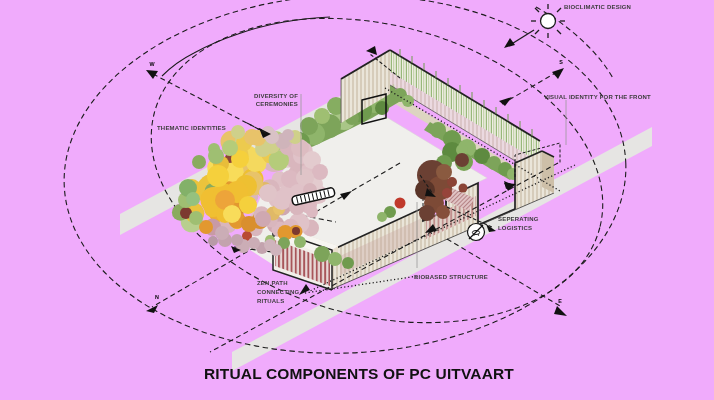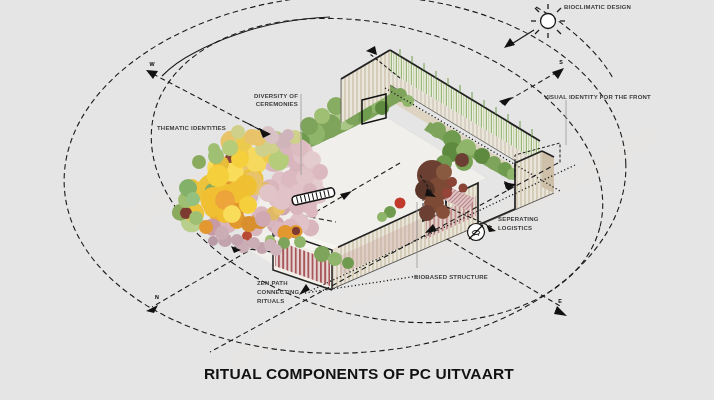--- a/index.html
+++ b/index.html
@@ -3,7 +3,7 @@
 <meta charset="utf-8">
 <style>
   html,body{margin:0;padding:0;background:#ffffff;}
-  #c{position:relative;width:714px;height:400px;overflow:hidden;background:#e5e5e5;
+  #c{position:relative;width:714px;height:400px;overflow:hidden;background:#f0abfc;
      font-family:"Liberation Sans", sans-serif;}
   svg{position:absolute;left:0;top:0;}
   .lbl{fill:#3c3c3c;font-family:"Liberation Sans",sans-serif;font-size:6.0px;

